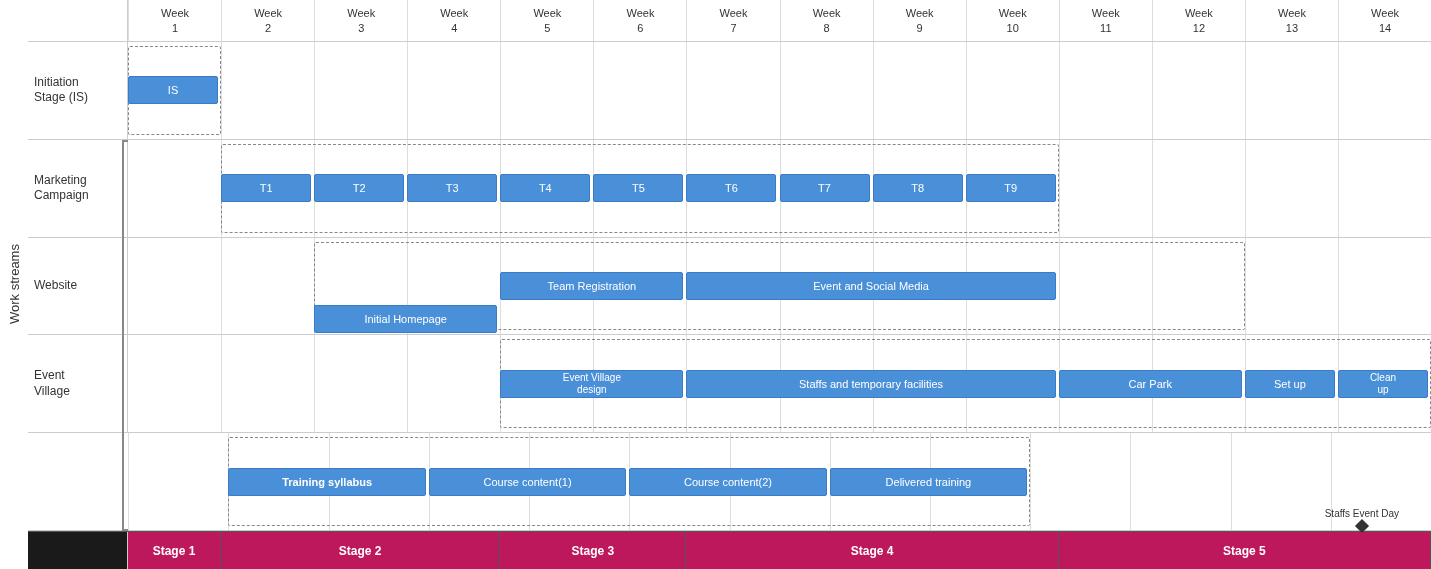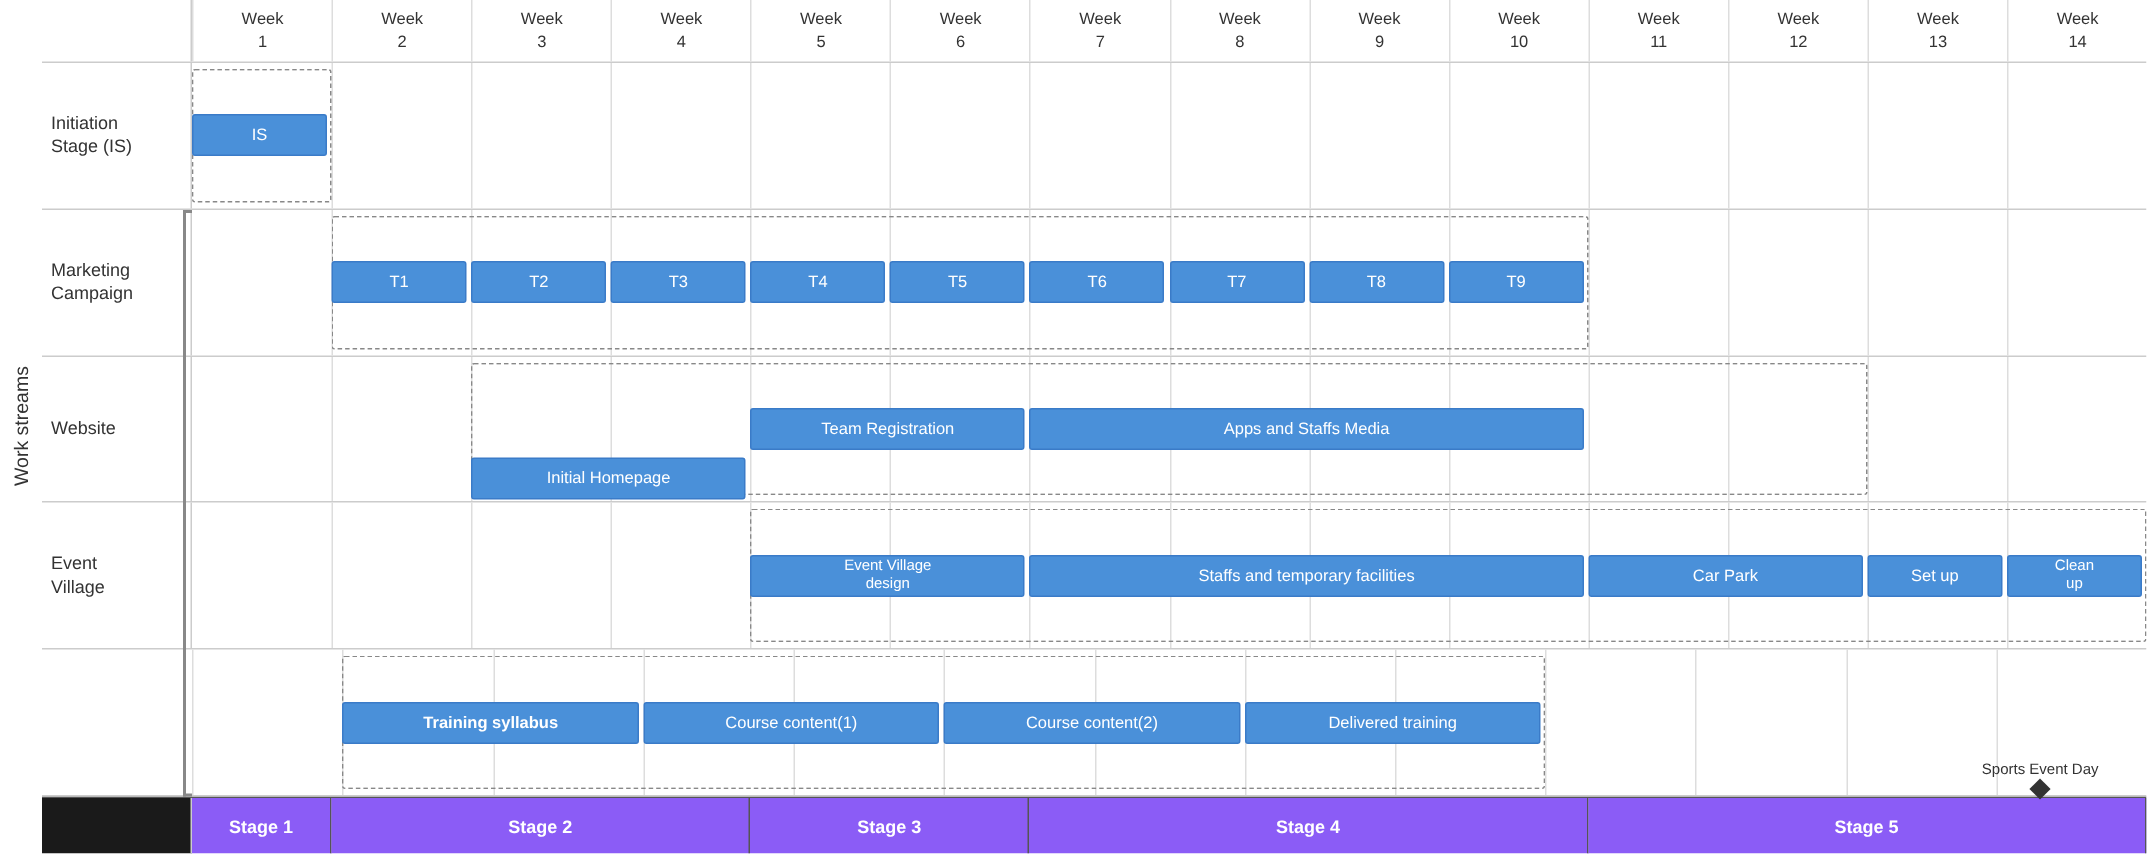--- a/index.html
+++ b/index.html
@@ -260,7 +260,7 @@
             <div class="outline-box" style="left: 14.2857%; width: 71.4286%; top: 4px; bottom: 4px;"></div>
             <div class="bar" style="left: 14.2857%; width: calc(14.2857% - 3px); margin-top: 33px;">Initial Homepage</div>
             <div class="bar" style="left: 28.5714%; width: calc(14.2857% - 3px);">Team Registration</div>
-            <div class="bar" style="left: 42.8571%; width: calc(28.5714% - 3px);">Apps and Staffs Media</div>
+            <div class="bar" style="left: 42.8571%; width: calc(28.5714% - 3px);">Event and Social Media</div>
           </div>
         </div>
         <div class="gantt-row">

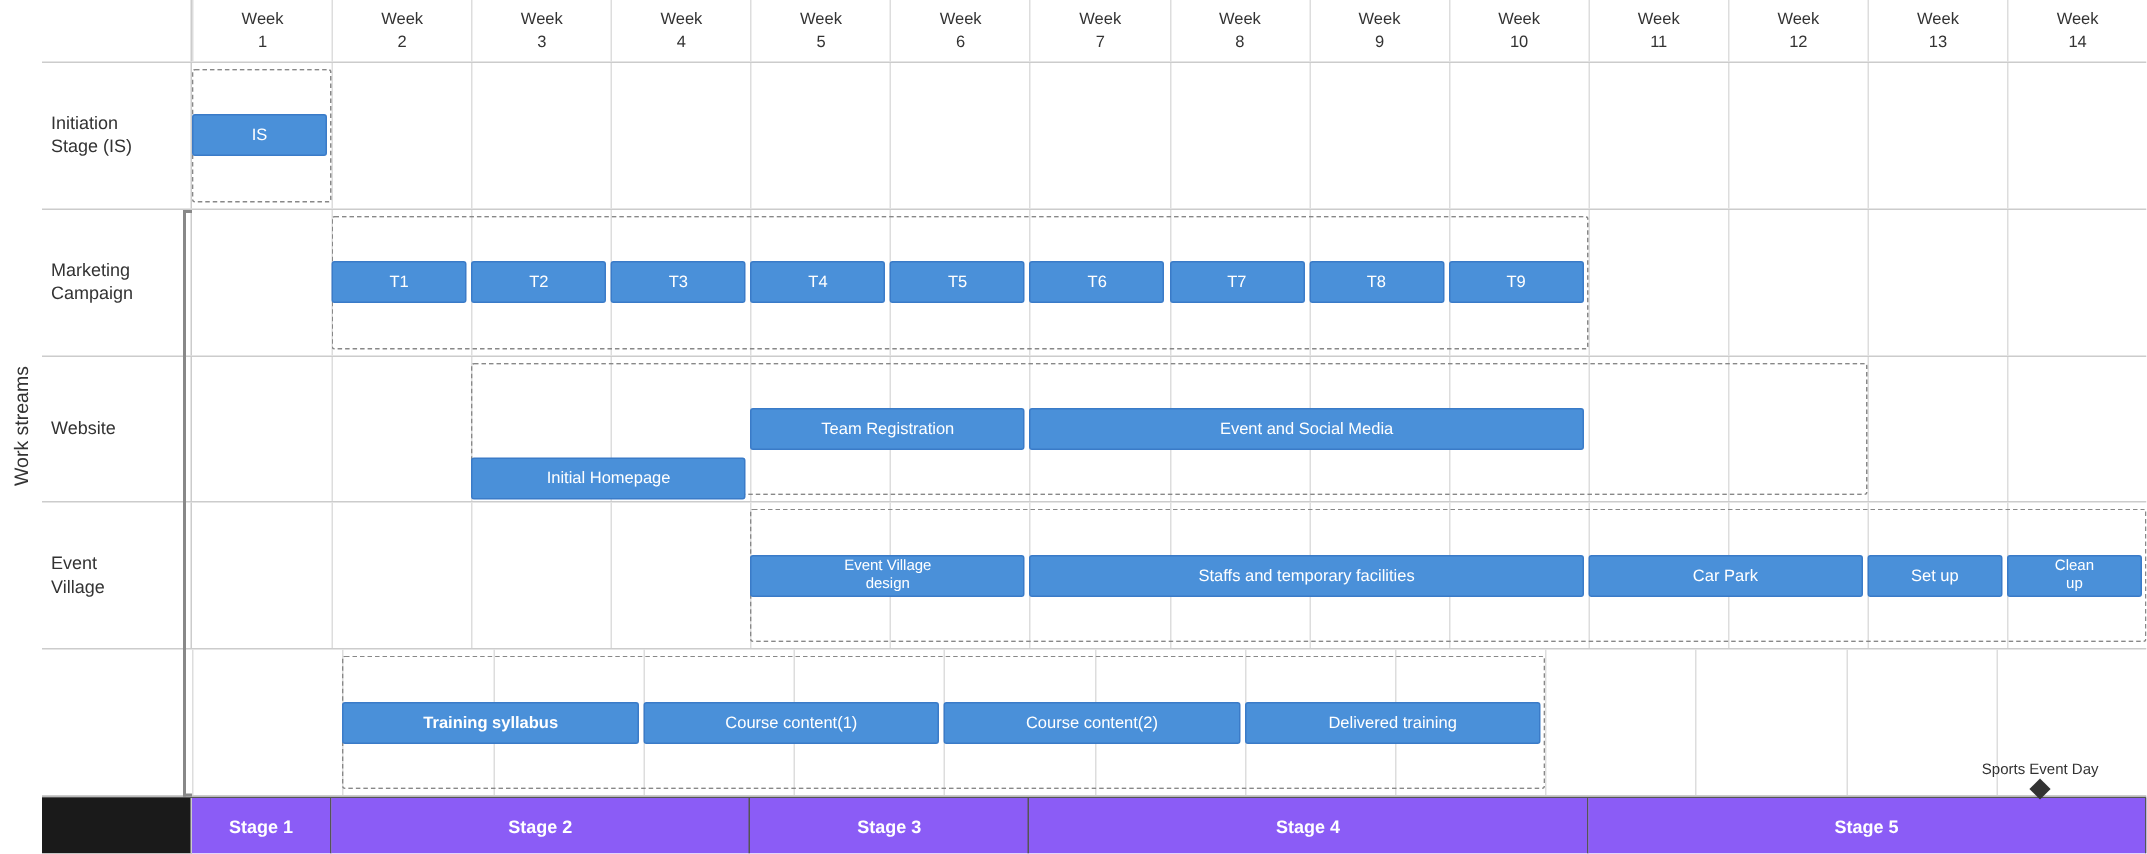--- a/index.html
+++ b/index.html
@@ -324,7 +324,7 @@
     </div>
   </div>
 <div style="position: absolute; bottom: 38px; right: 32px; display: flex; flex-direction: column; align-items: center; font-size: 10px; color: rgb(51, 51, 51);">
-  <span style="white-space:nowrap;">Sports Event Day</span>
+  <span style="white-space:nowrap;">Staffs Event Day</span>
   <span style="display:inline-block;width:10px;height:10px;background:#333;transform:rotate(45deg);margin-top:2px;"></span>
 </div>
   </div>

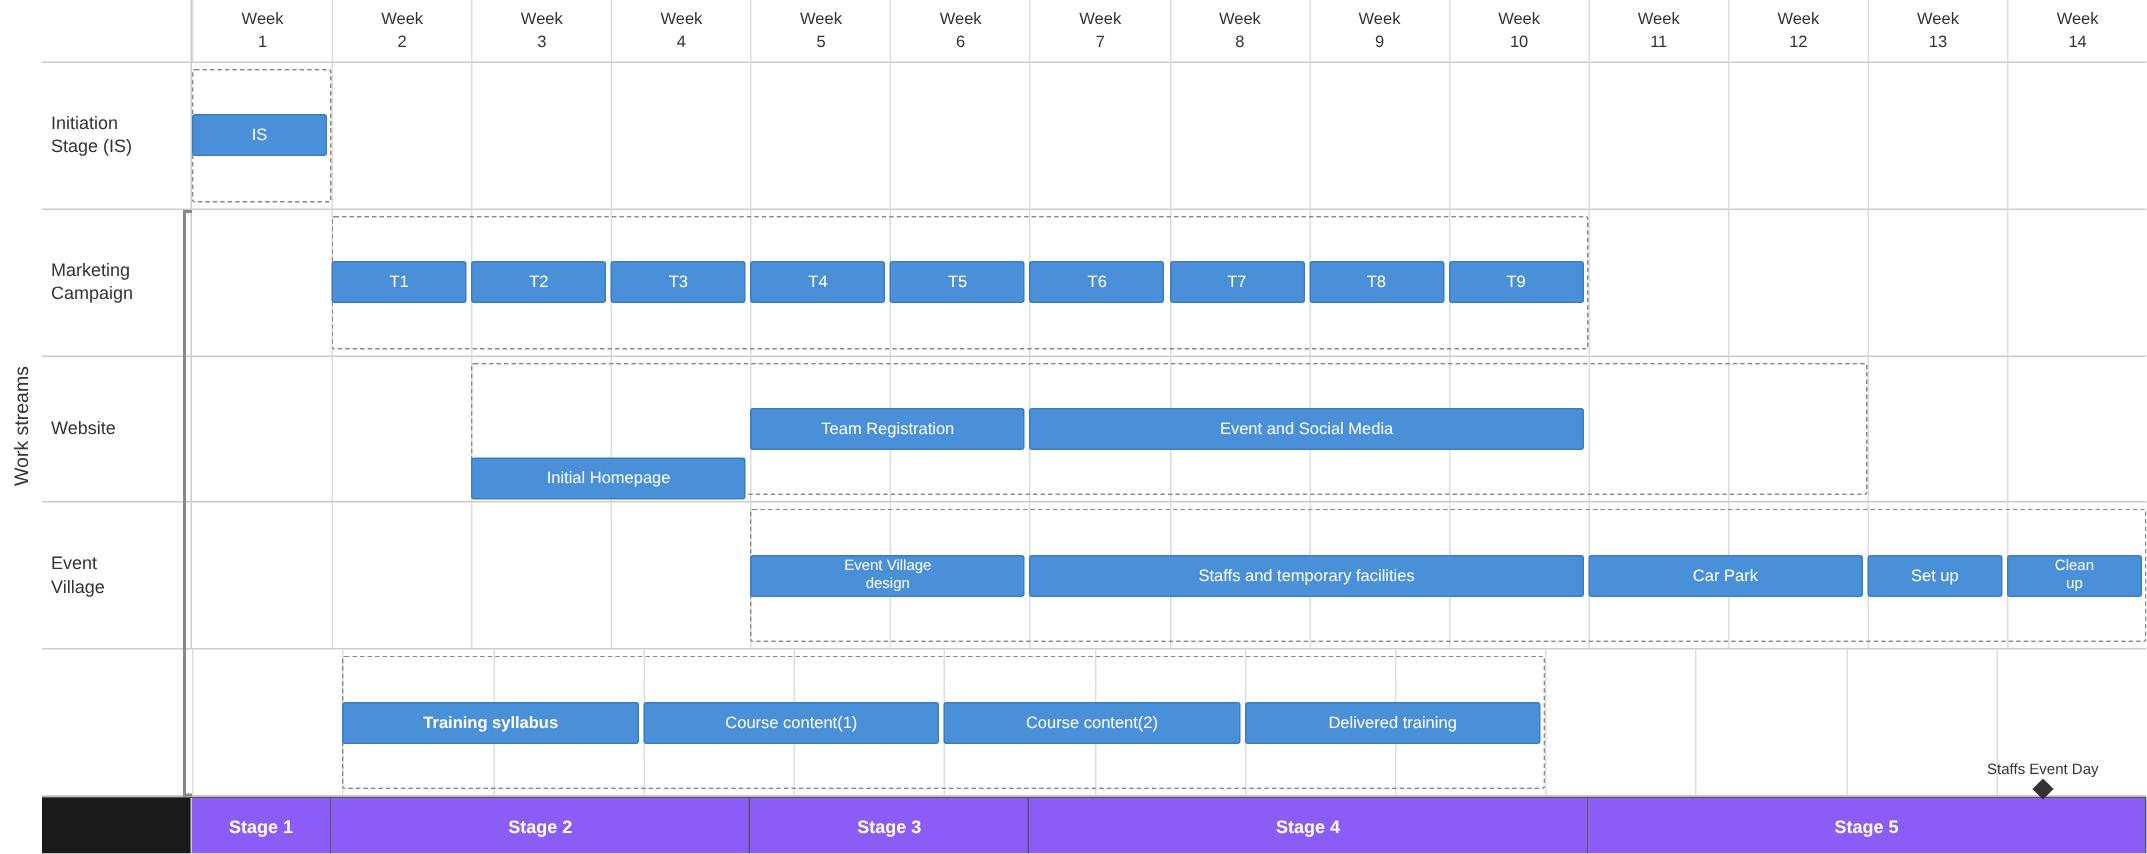--- a/index.html
+++ b/index.html
@@ -146,7 +146,7 @@
     }
 
     .stage-cell {
-      background: #8b5cf6;
+      background: #be185d;
       color: #fff;
       display: flex;
       align-items: center;

